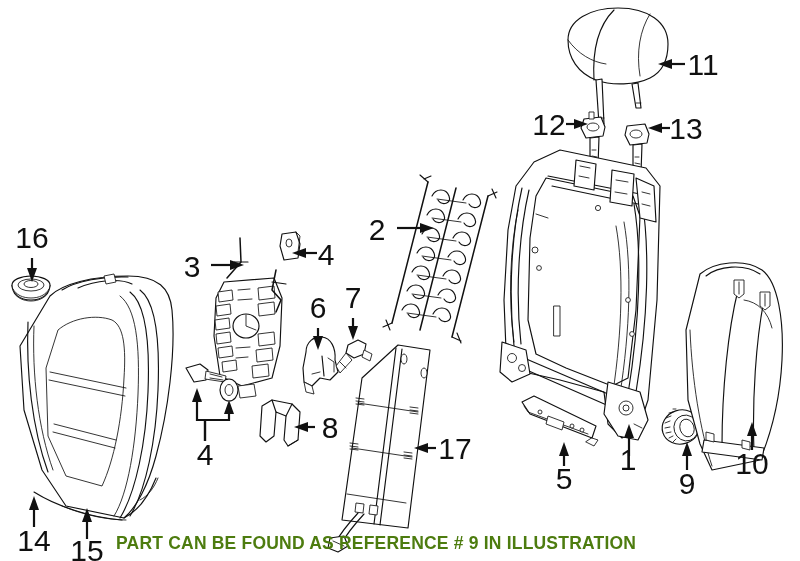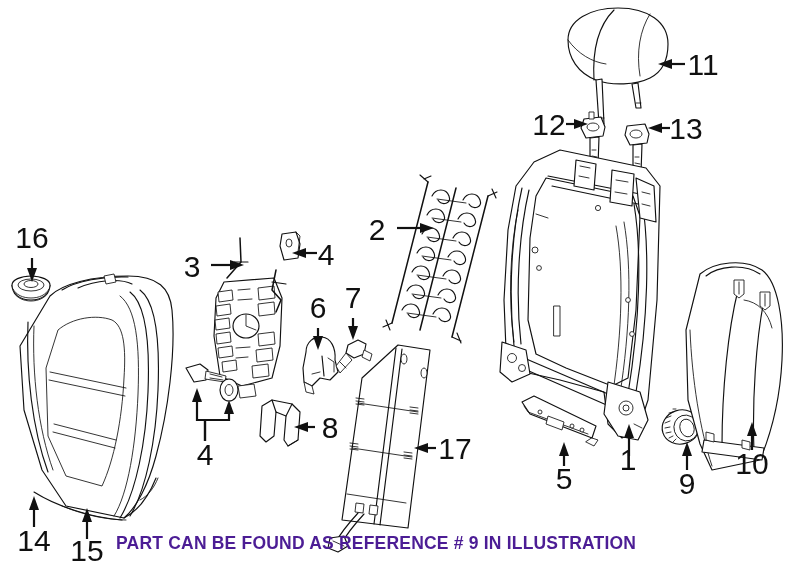--- a/index.html
+++ b/index.html
@@ -37,7 +37,7 @@
     font-family: "Liberation Sans", sans-serif;
     font-size: 17.5px;
     font-weight: bold;
-    color: #4c1d95;
+    color: #4d7c0f;
     letter-spacing: 0.2px;
     white-space: nowrap;
   }

